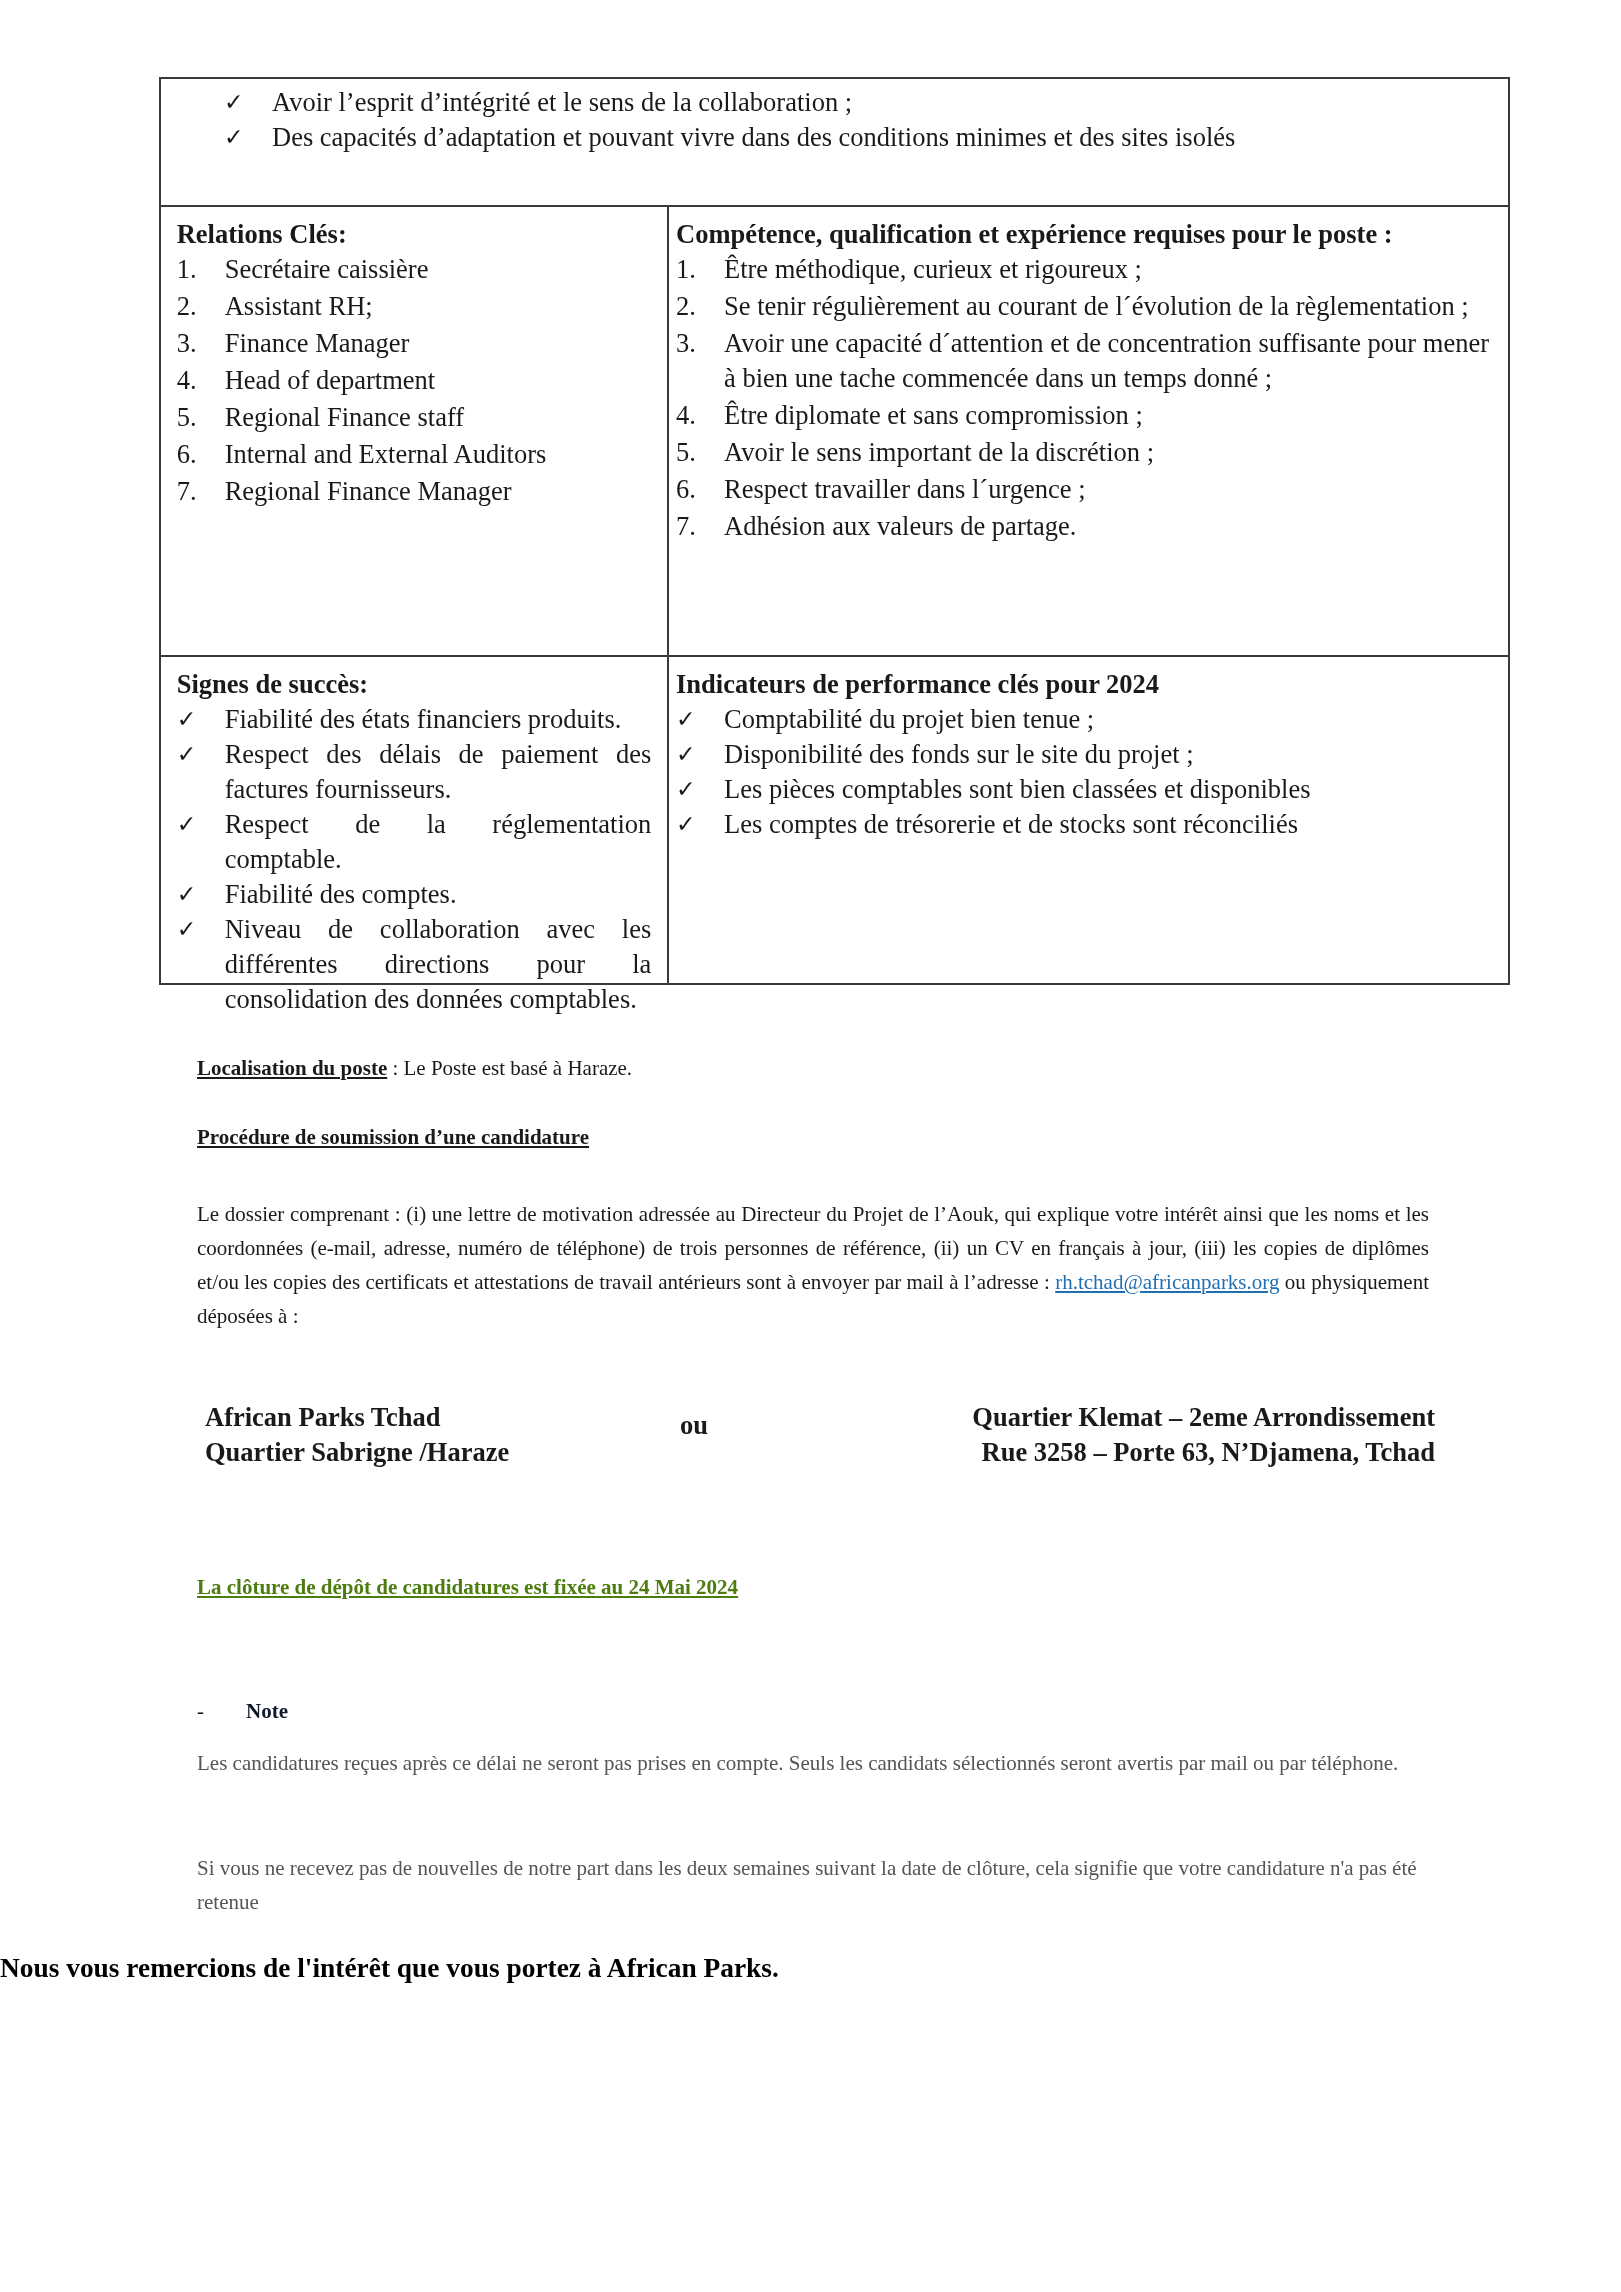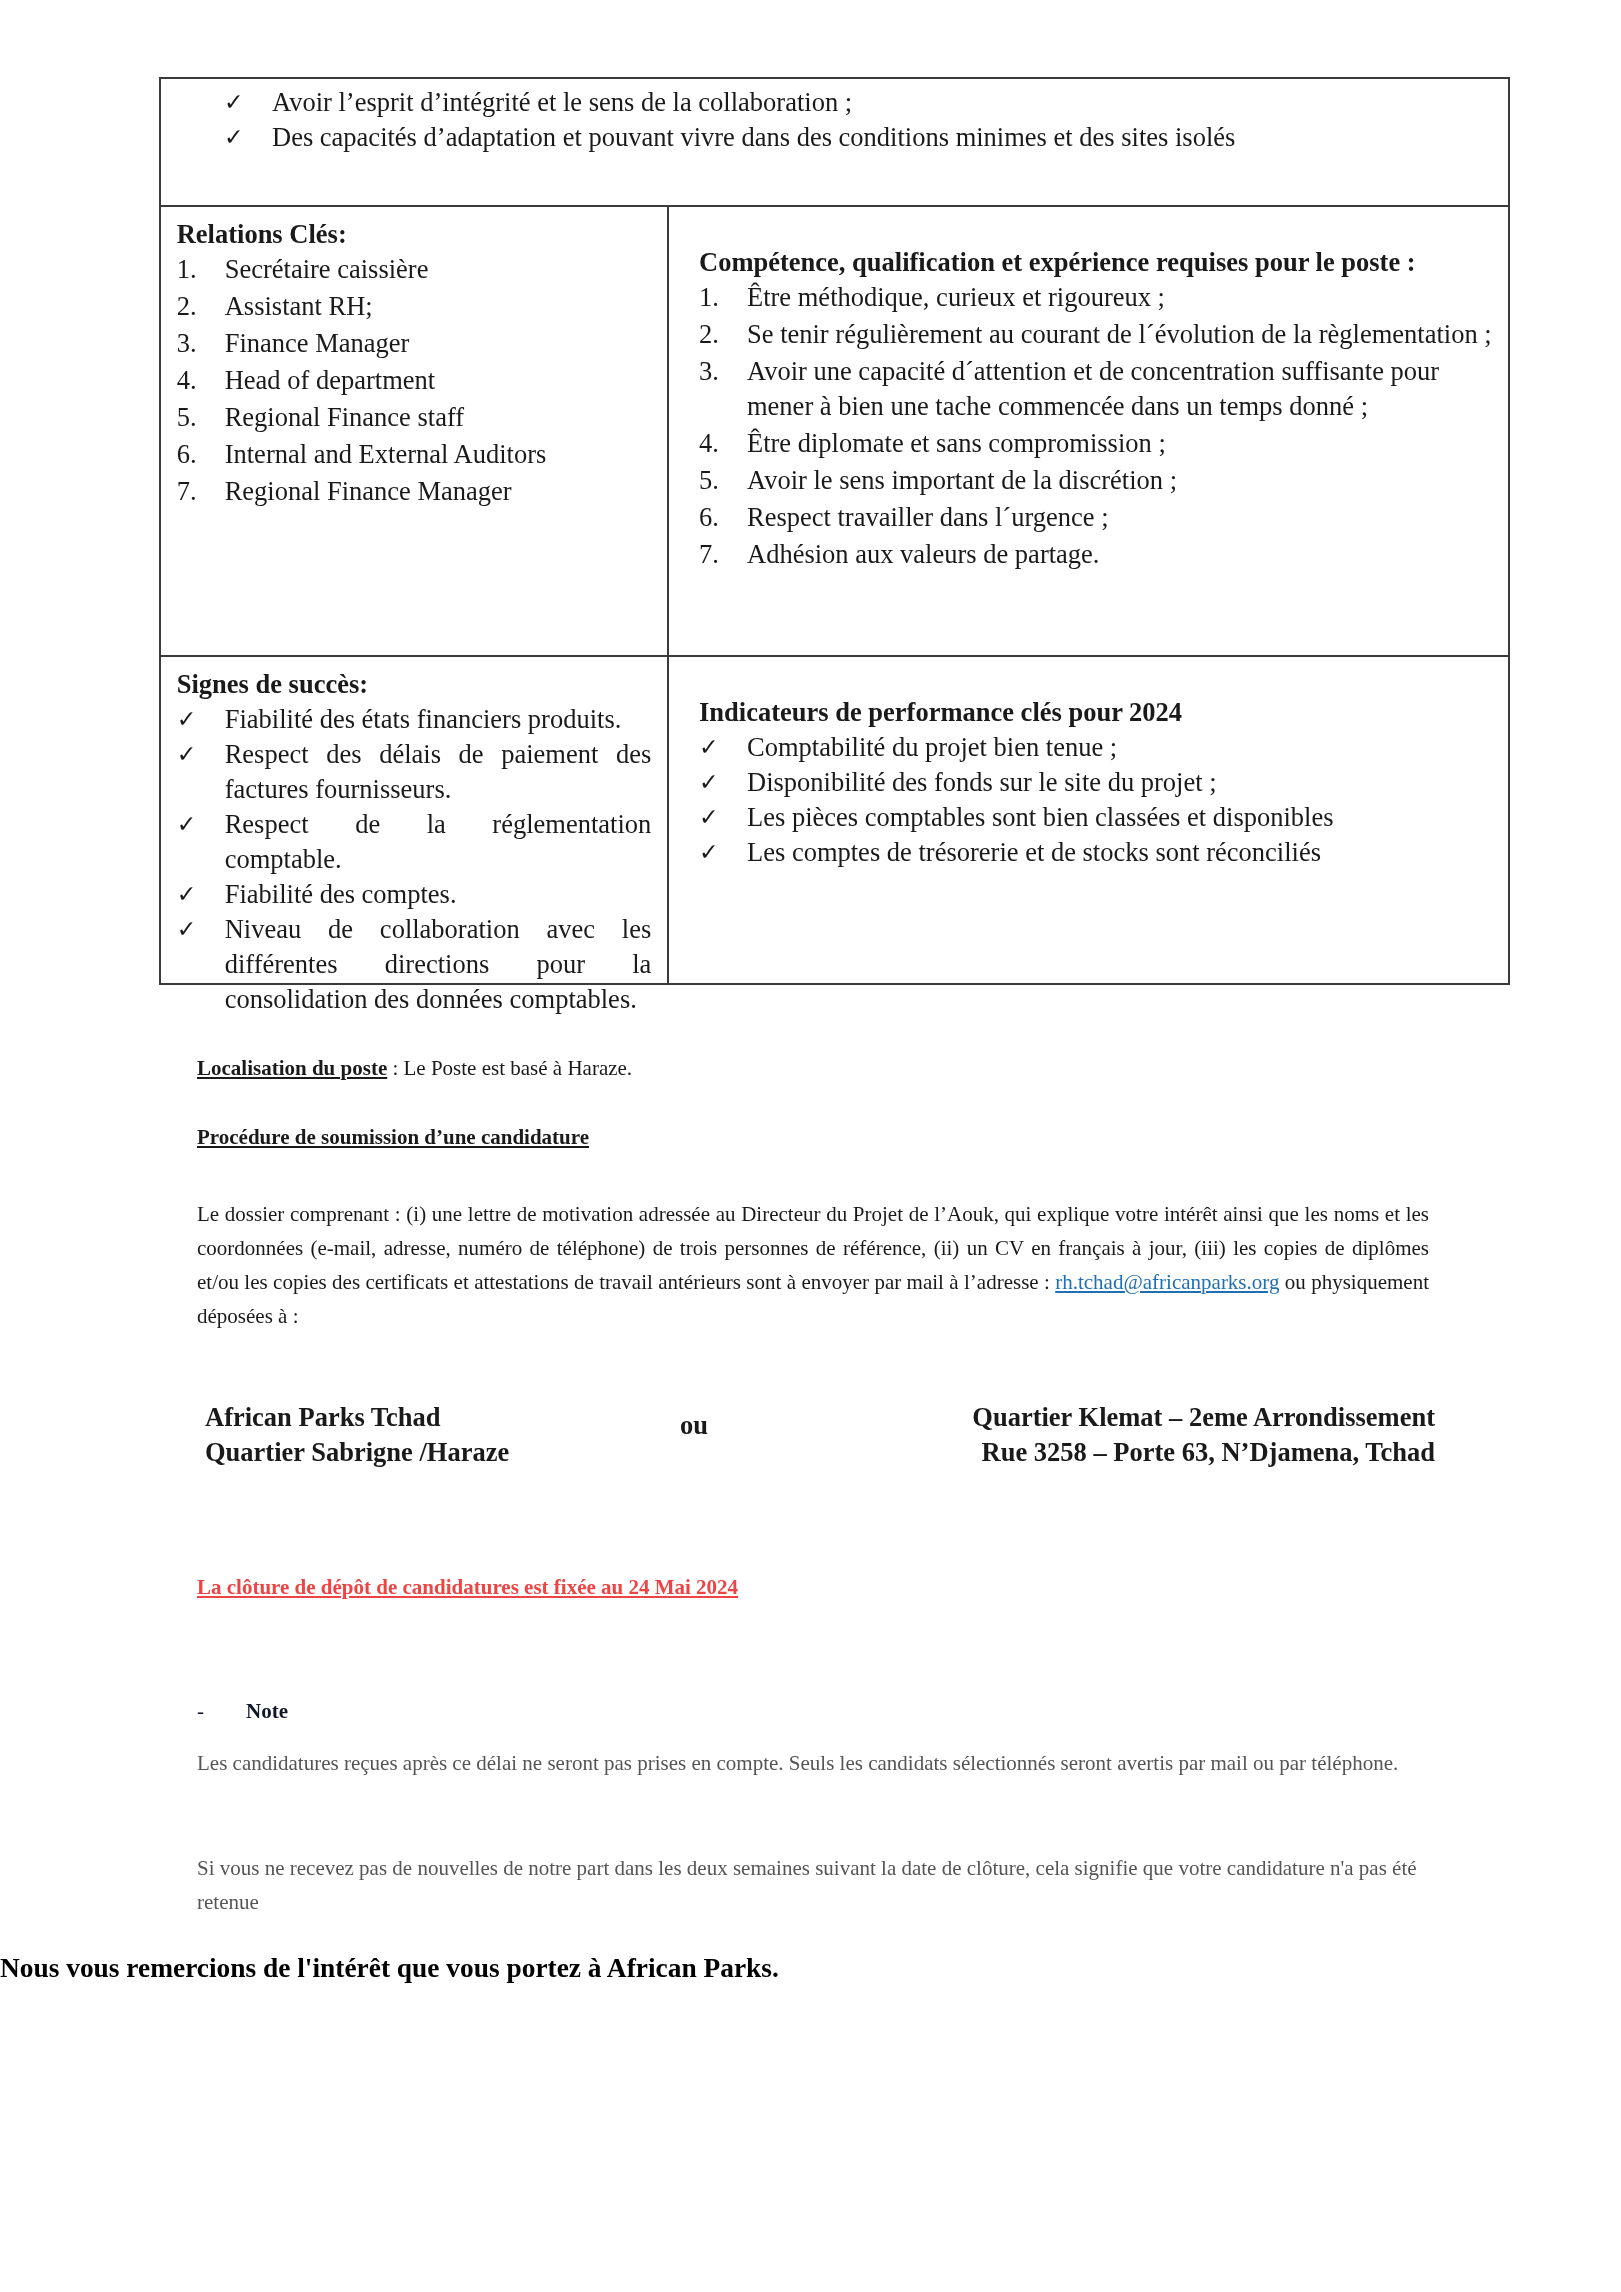--- a/index.html
+++ b/index.html
@@ -13,7 +13,7 @@
   .row.first { border-top:none; }
   .cell { box-sizing:border-box; padding:9.8px 15.7px 9.8px 15.7px; font-size:26.5px; line-height:35px; }
   .cell.left { width:508px; border-right:2px solid #3a3a3a; }
-  .cell.right { flex:1; padding-left:30px;margin-top:28px; }
+  .cell.right { flex:1; padding-left:7px; }
   .cell.full { width:100%; padding-left:63px; }
   .row1 { height:126px; }
   .row2 { height:448px; }

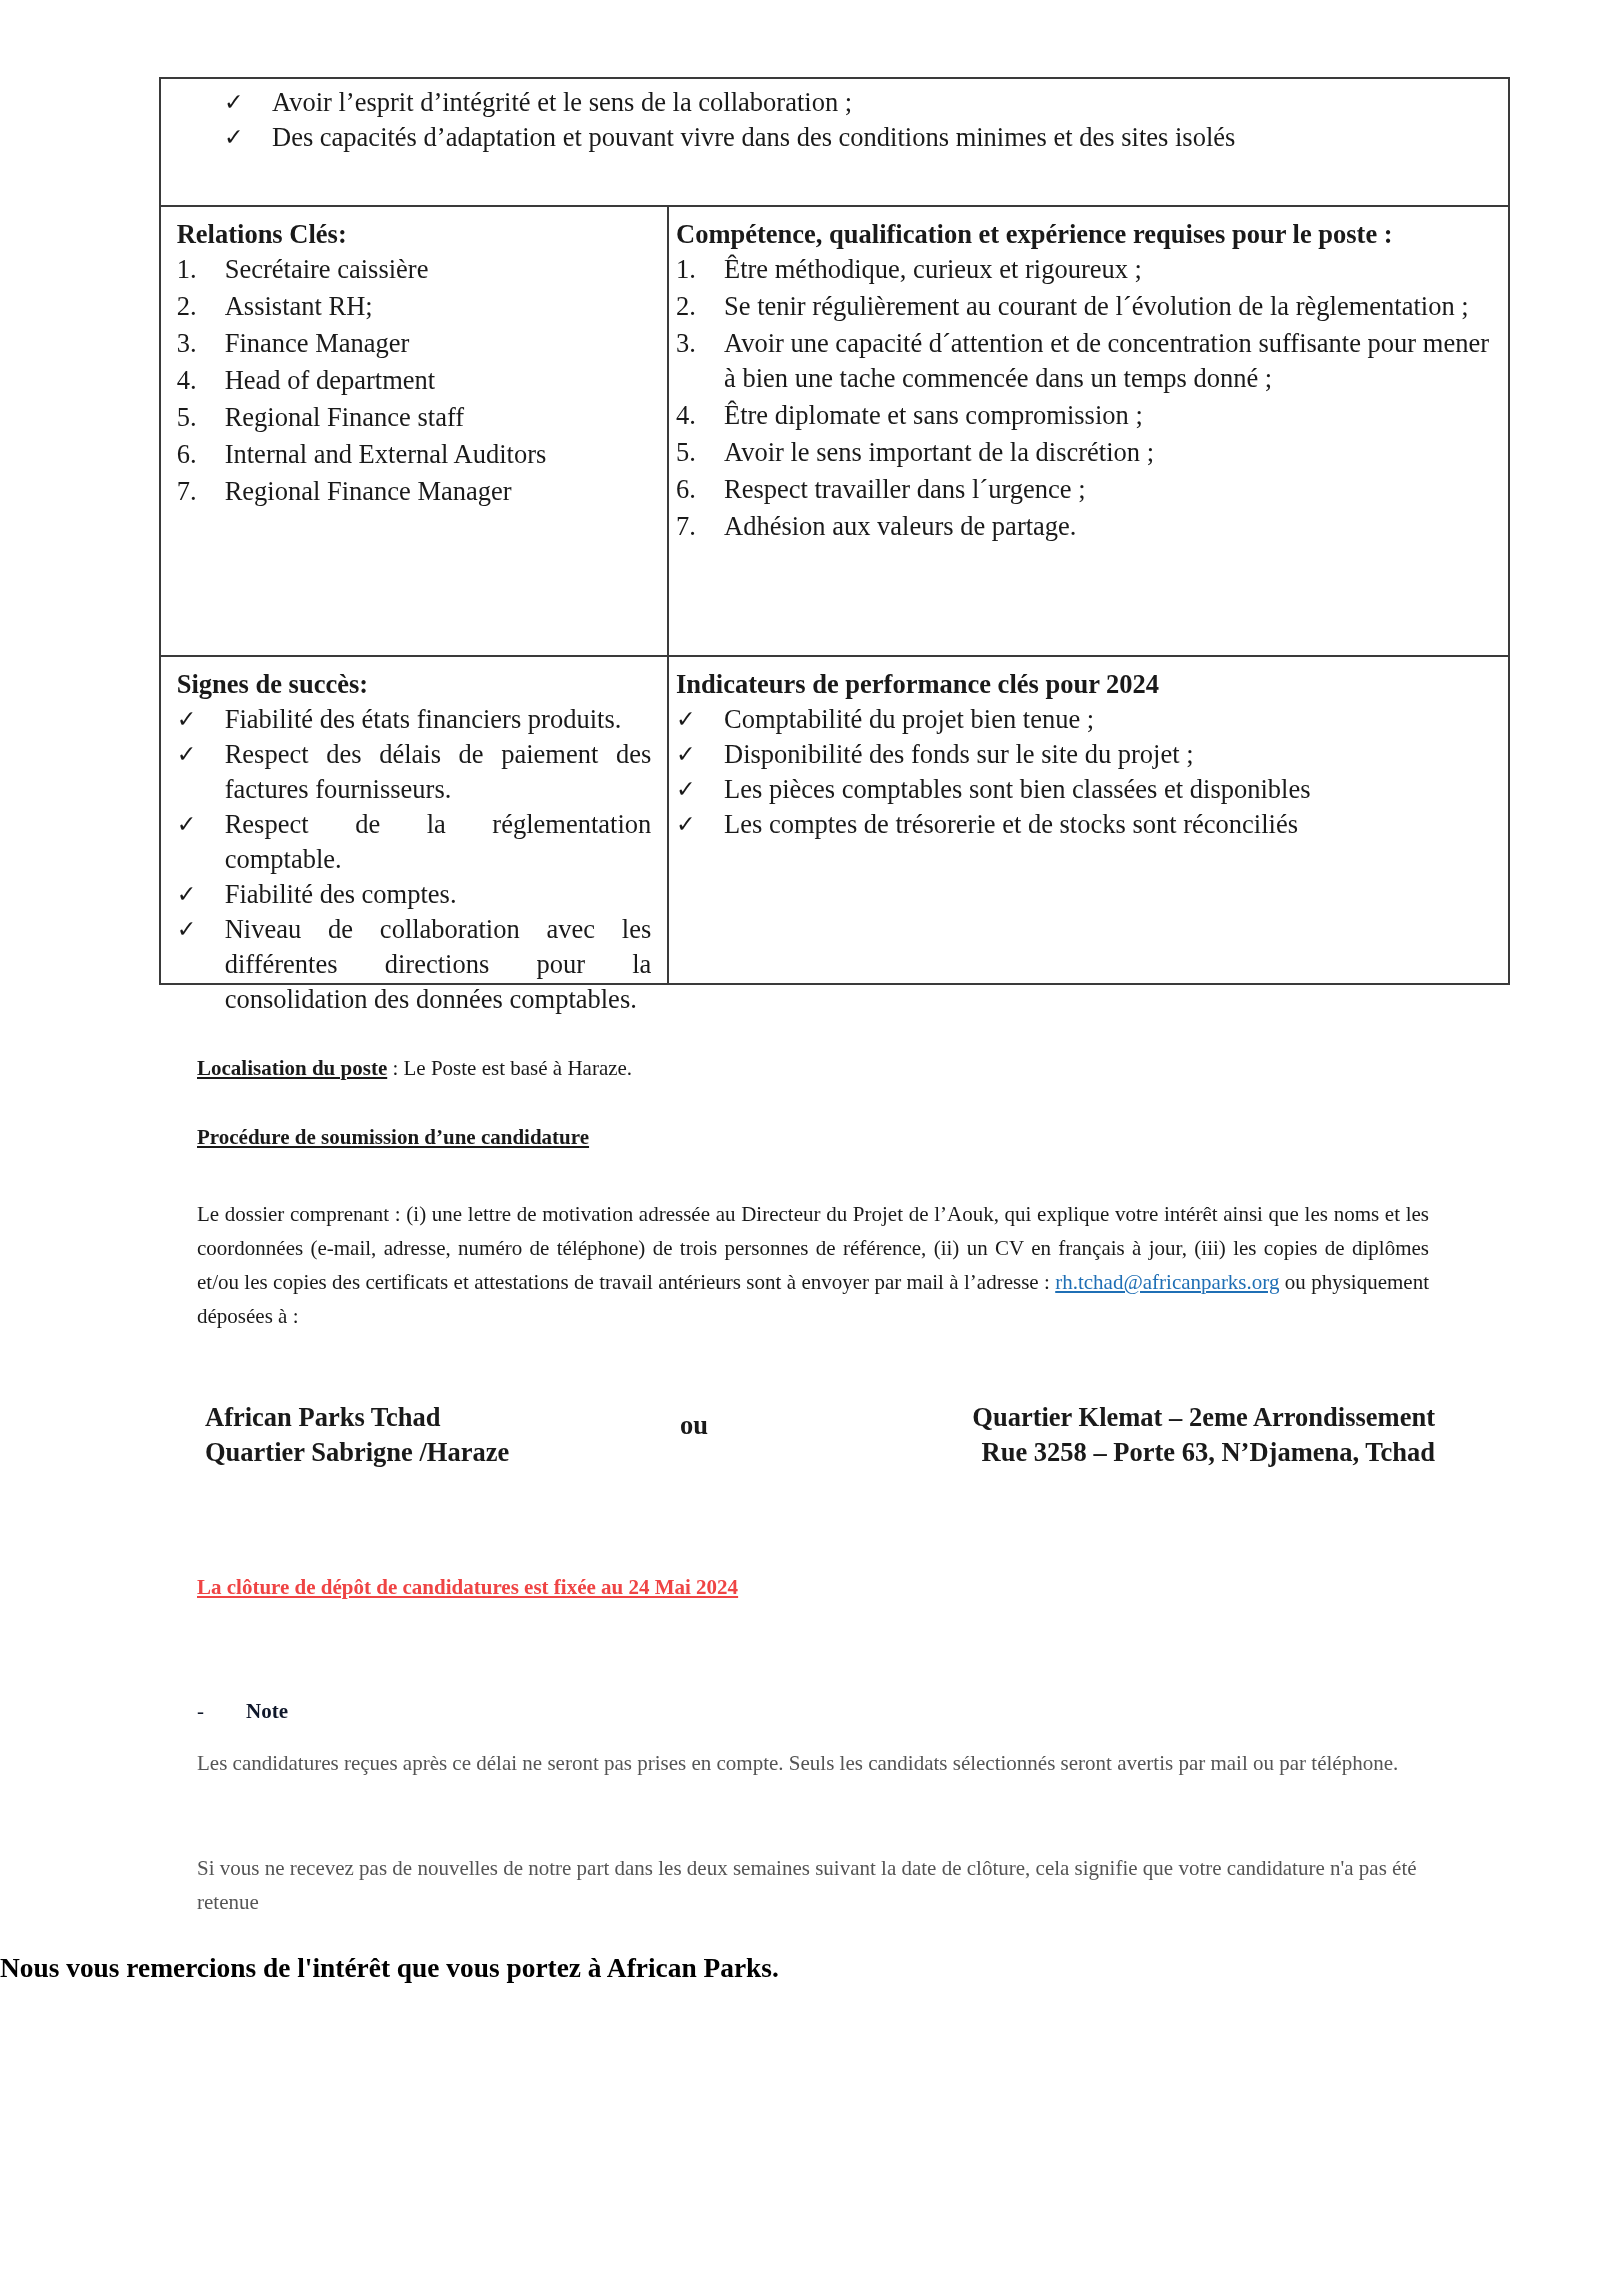--- a/index.html
+++ b/index.html
@@ -42,7 +42,7 @@
   .addr .c1 { position:absolute; left:0; top:0; }
   .addr .ou { position:absolute; left:475px; top:8px; }
   .addr .c3 { position:absolute; right:0; top:0; text-align:right; }
-  .cloture { top:1570px; color:#ef4444; }
+  .cloture { top:1570px; color:#4d7c0f; }
   .cloture span { text-decoration:underline; font-weight:bold; }
   .note { top:1671px; color:#0f172a;margin-top:23px; }
   .note .dash { display:inline-block; width:49px; }

